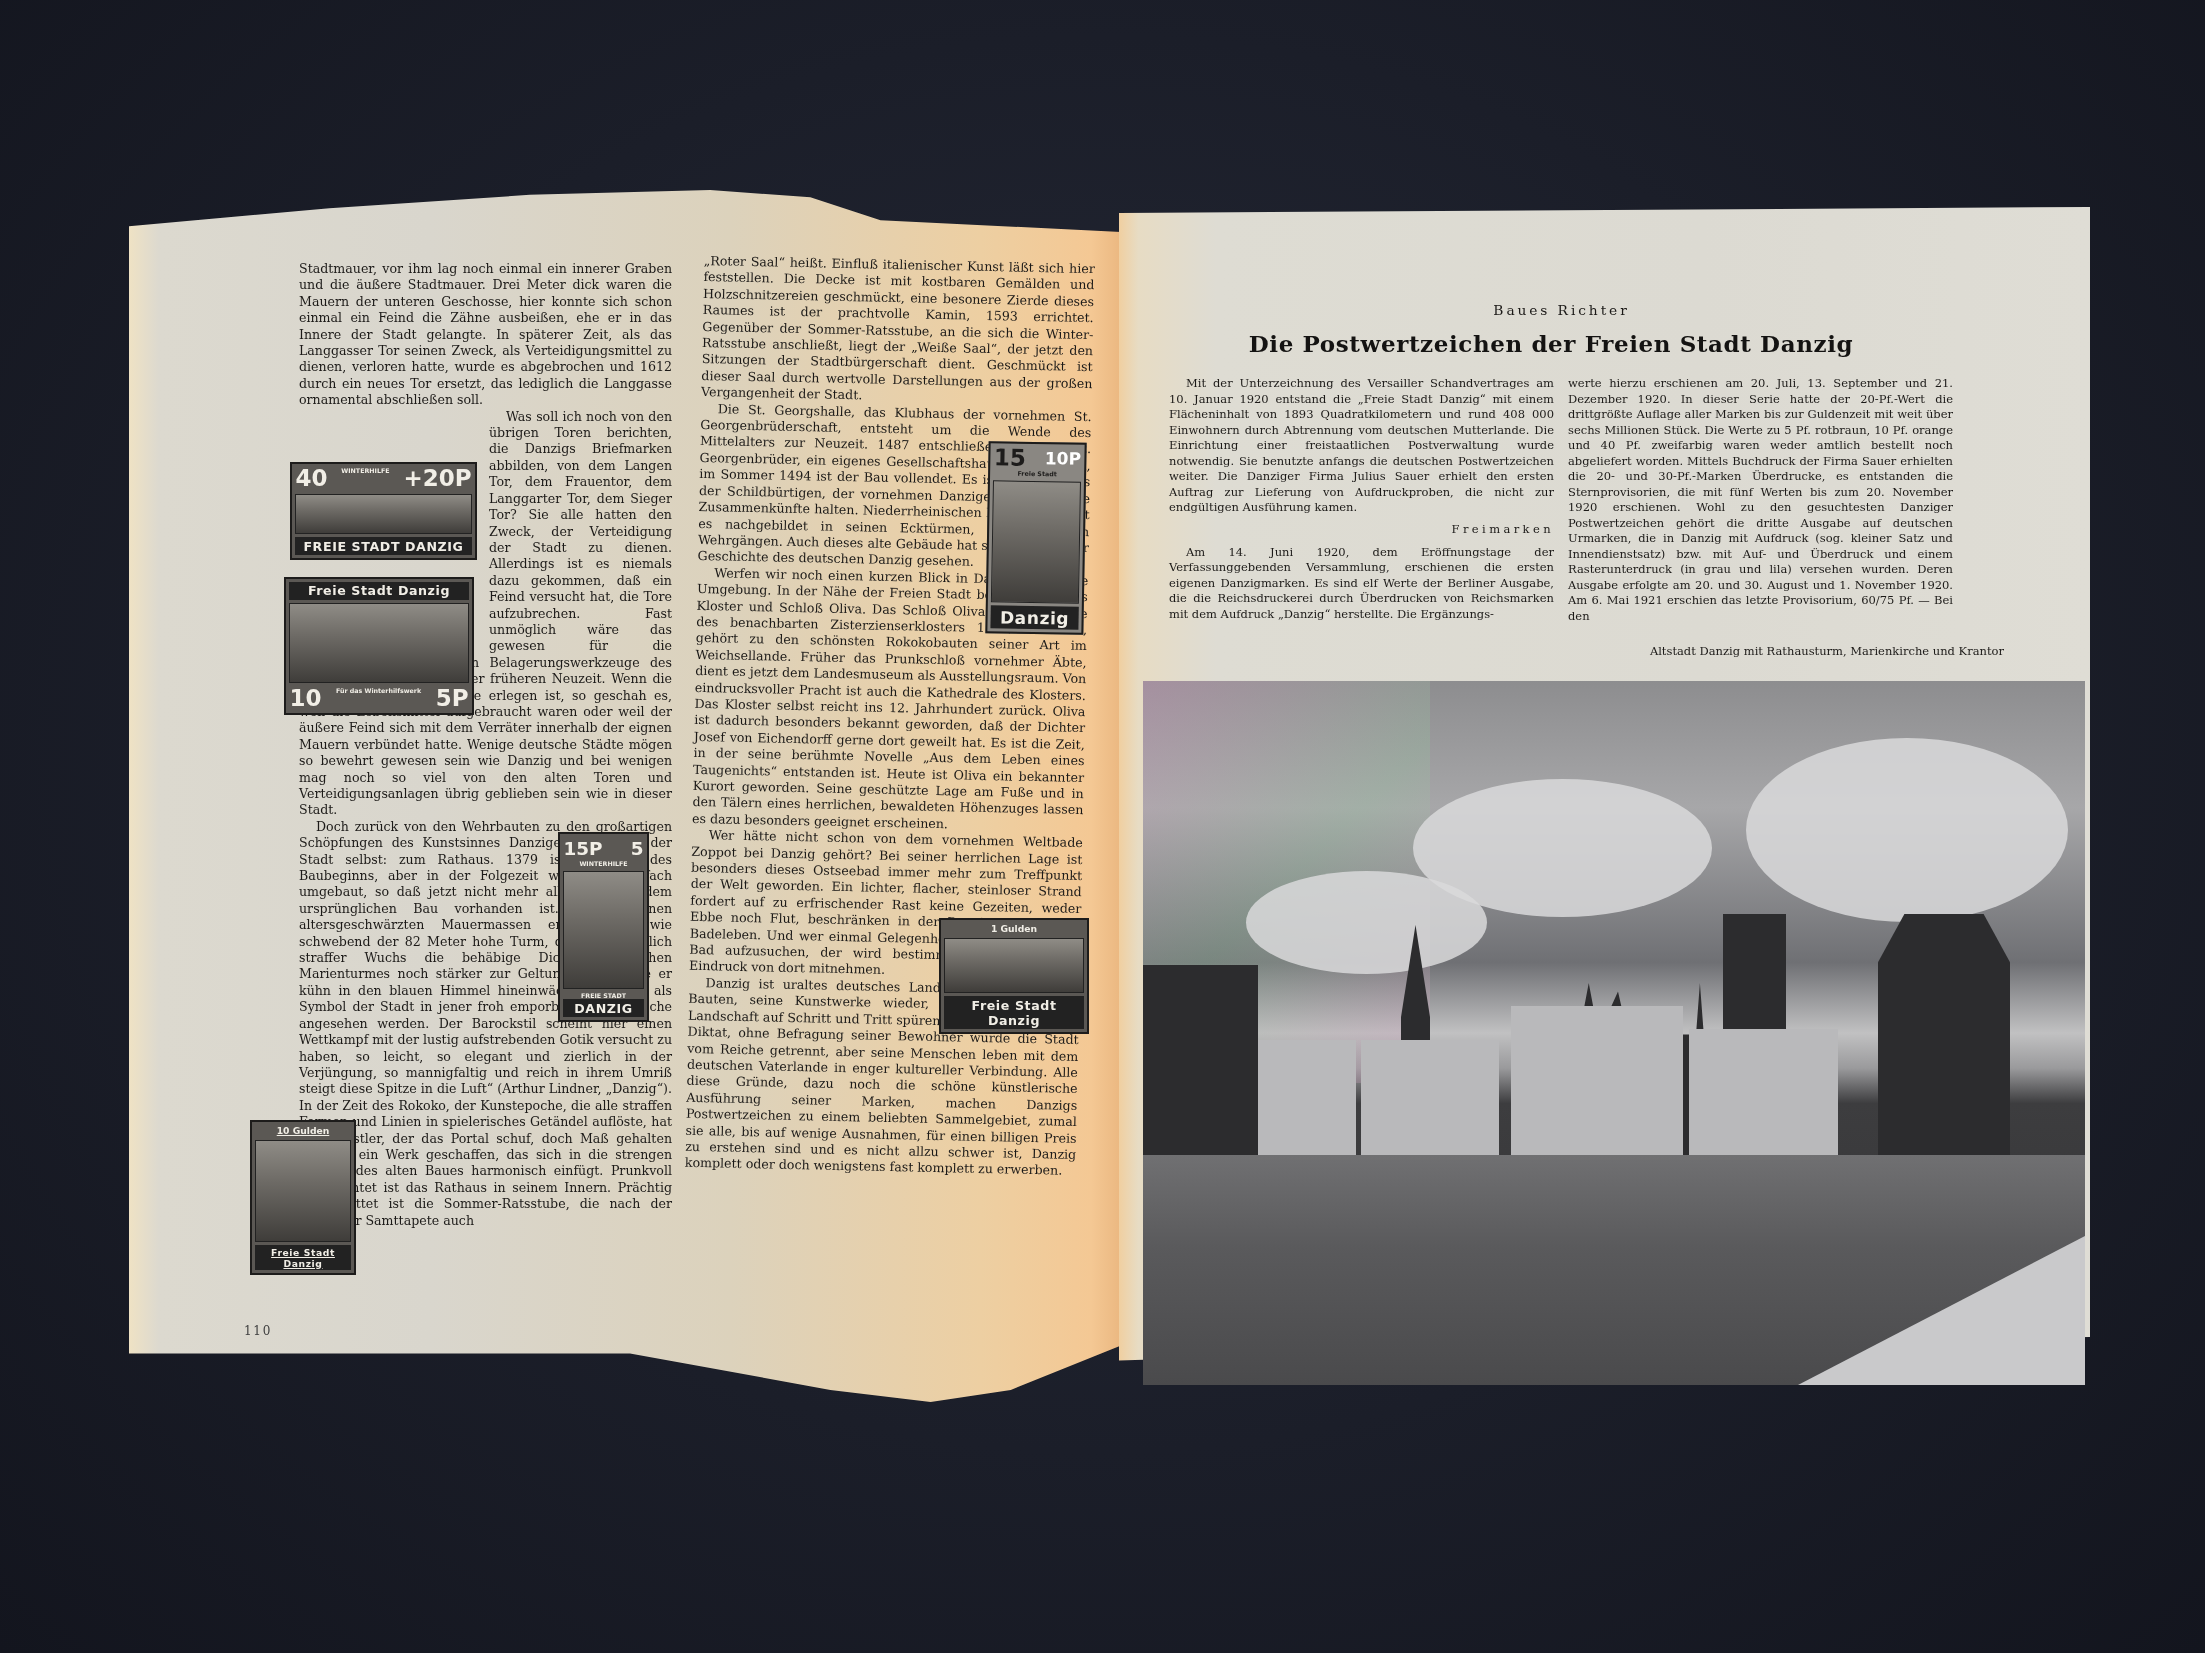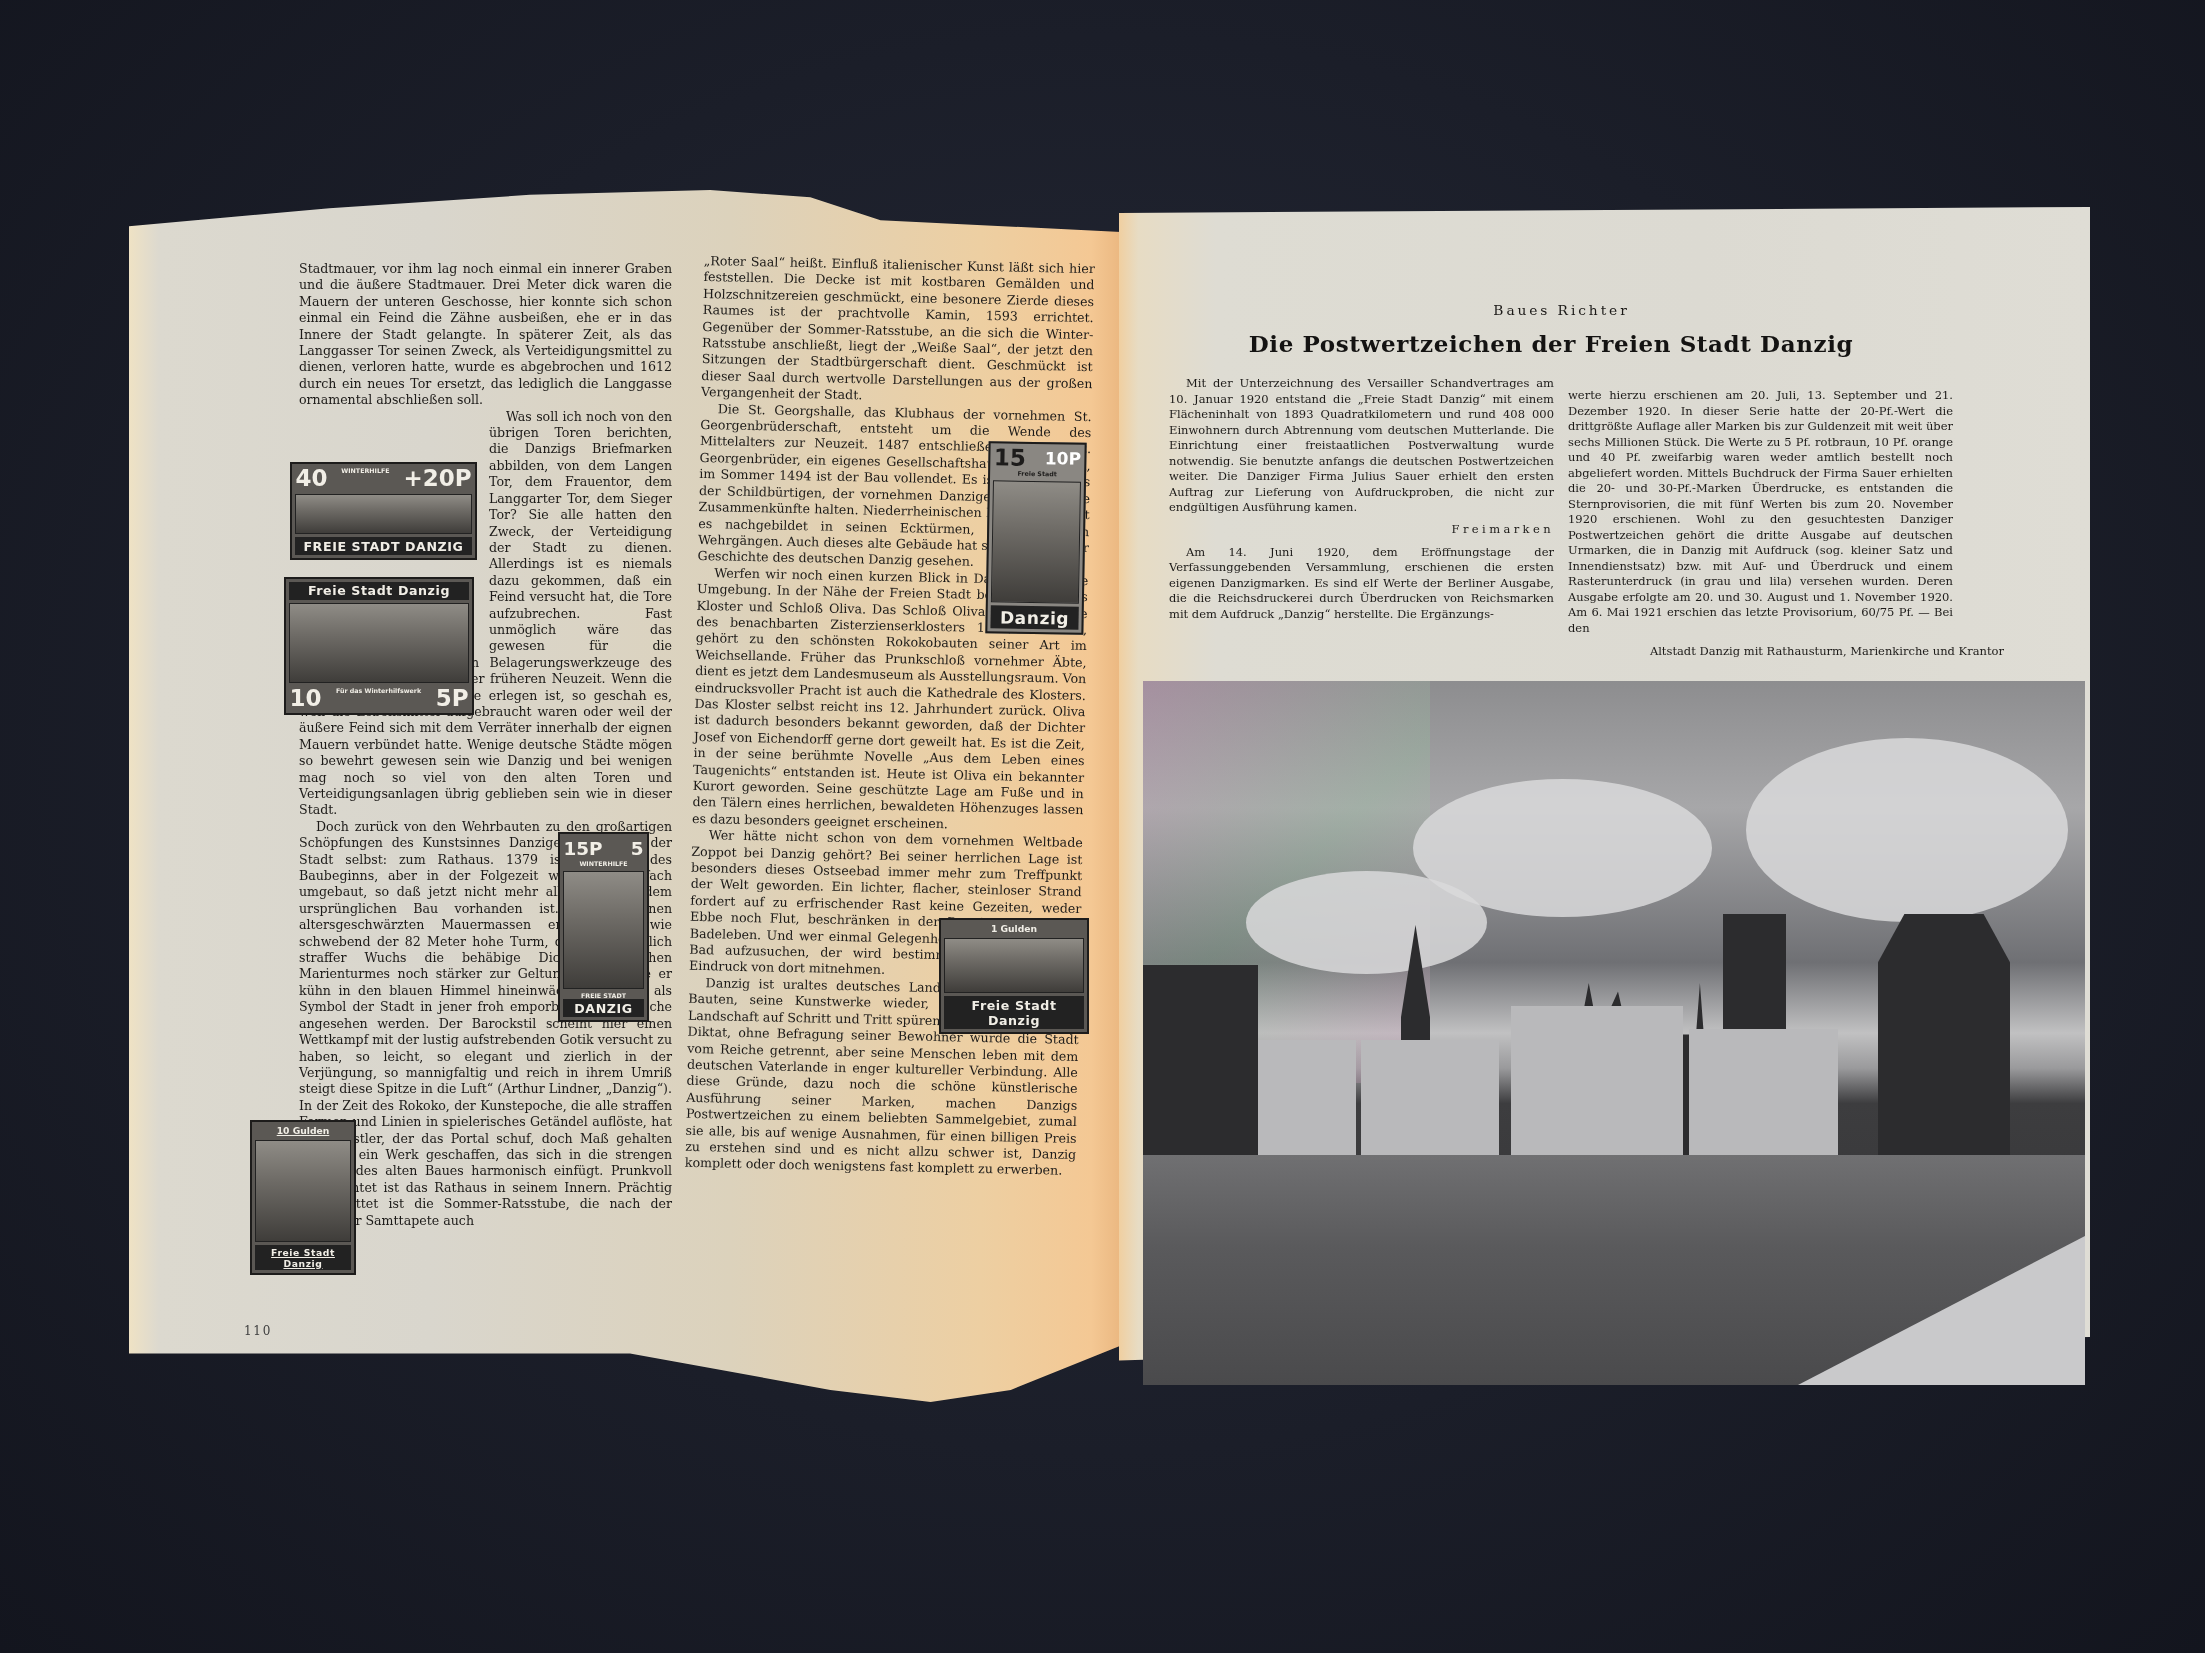--- a/index.html
+++ b/index.html
@@ -46,7 +46,7 @@
   .author { position:absolute; left:1217px; top:302px; width:689px; text-align:center; font-size:13.8px; letter-spacing:2.9px; color:#1c1a18; }
   .title { position:absolute; left:1149px; top:330px; width:804px; text-align:center; font-size:23px; font-weight:bold; color:#141312; letter-spacing:0.6px; }
   .r-col1 { left:1169px; top:376px; width:385px; font-size:11.5px; line-height:15.5px; }
-  .r-col2 { left:1568px; top:376px; width:385px; font-size:11.5px; line-height:15.5px;margin-top:12px; }
+  .r-col2 { left:1568px; top:376px; width:385px; font-size:11.5px; line-height:15.5px; }
   .r-col1 .subhead { text-align:right; letter-spacing:3.4px; margin:6.9px 0; }
   .caption { position:absolute; left:1602px; top:644px; width:402px; text-align:right; font-size:11.5px; color:#1c1a18; }
   .photo {

